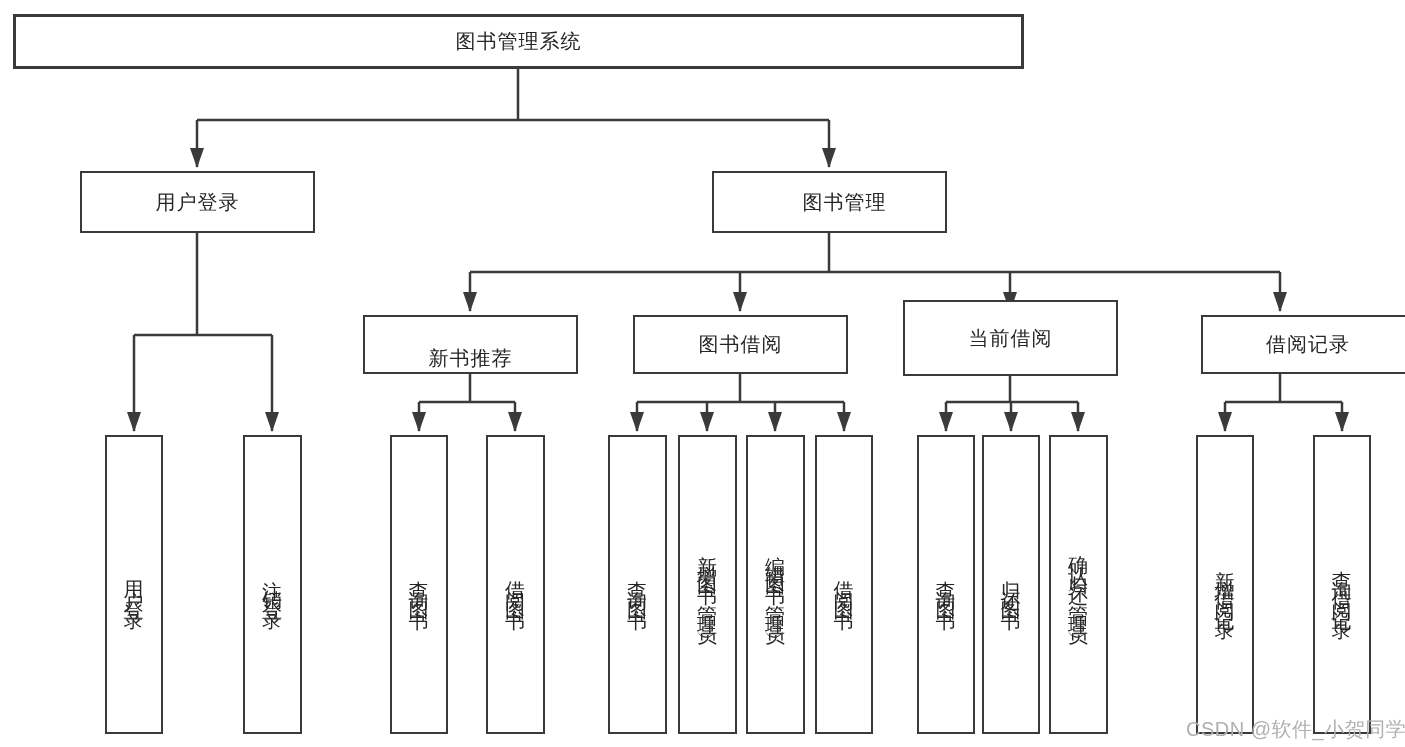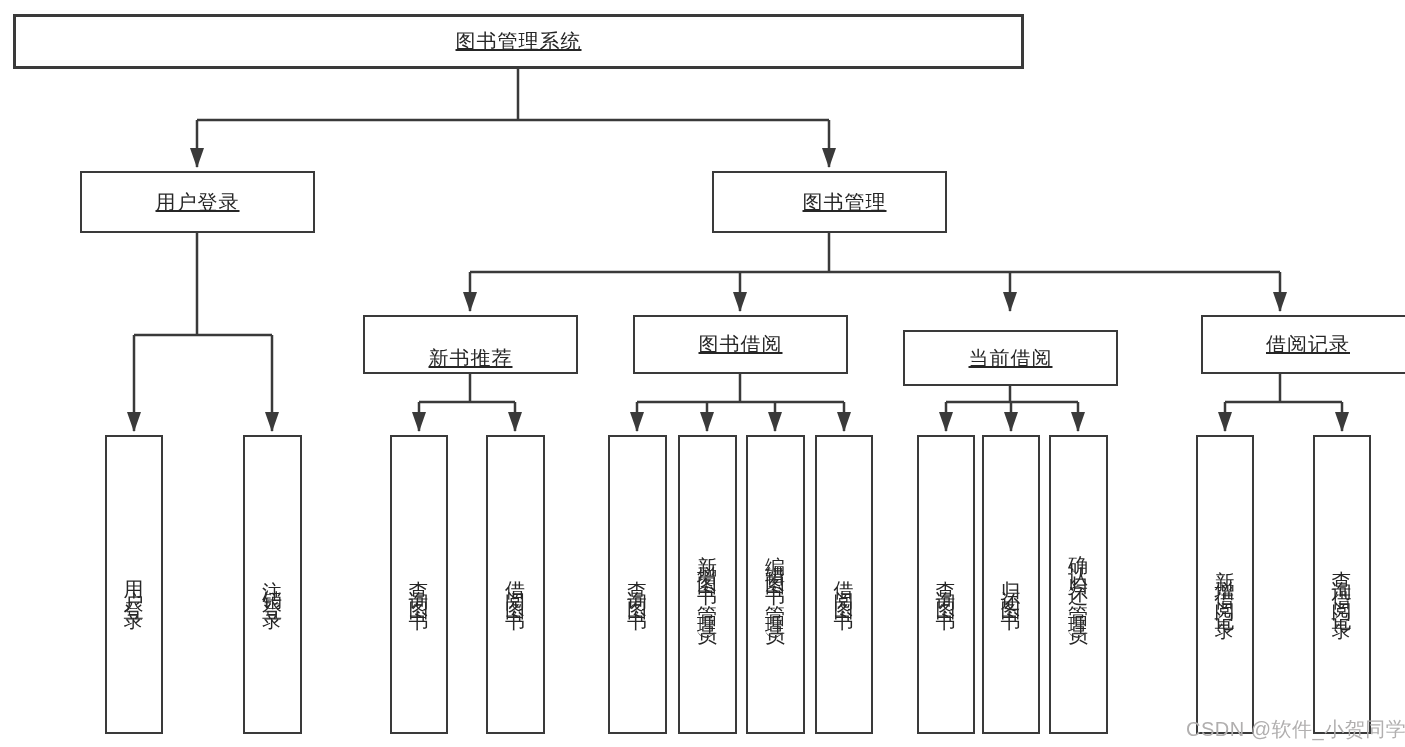--- a/index.html
+++ b/index.html
@@ -25,7 +25,6 @@
     font-size:20px;
     letter-spacing:1px;
     white-space:nowrap;
-    text-decoration:underline;
   }
   .box.v span{
     writing-mode:vertical-lr;

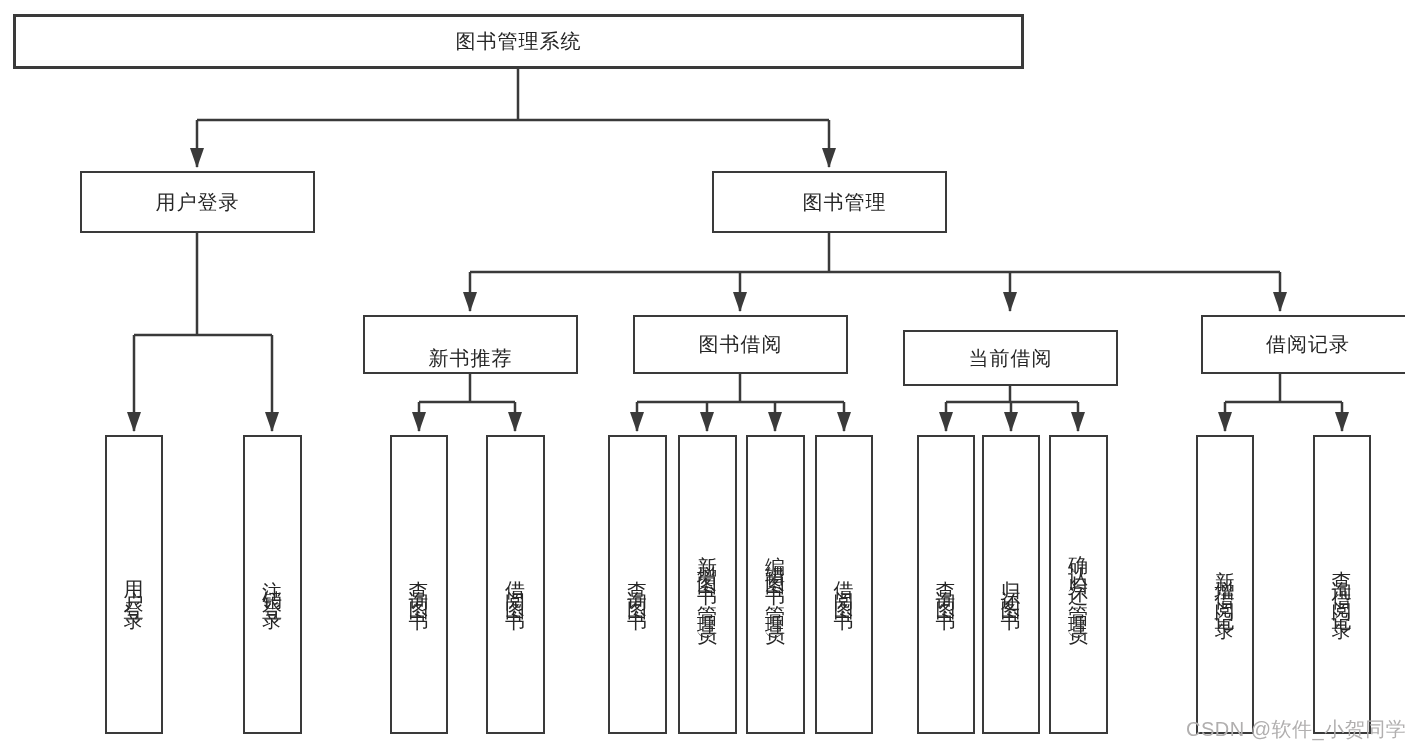--- a/index.html
+++ b/index.html
@@ -108,7 +108,7 @@
   <div class="box h" style="left:633px;top:315px;width:215px;height:59px;">
     <span>图书借阅</span>
   </div>
-  <div class="box h" style="left:903px;top:330px;width:215px;height:56px;">
+  <div class="box h" style="left:903px;top:300px;width:215px;height:76px;">
     <span>当前借阅</span>
   </div>
   <div class="box h" style="left:1173px;top:315px;width:214px;height:59px;margin-left:28px;">

